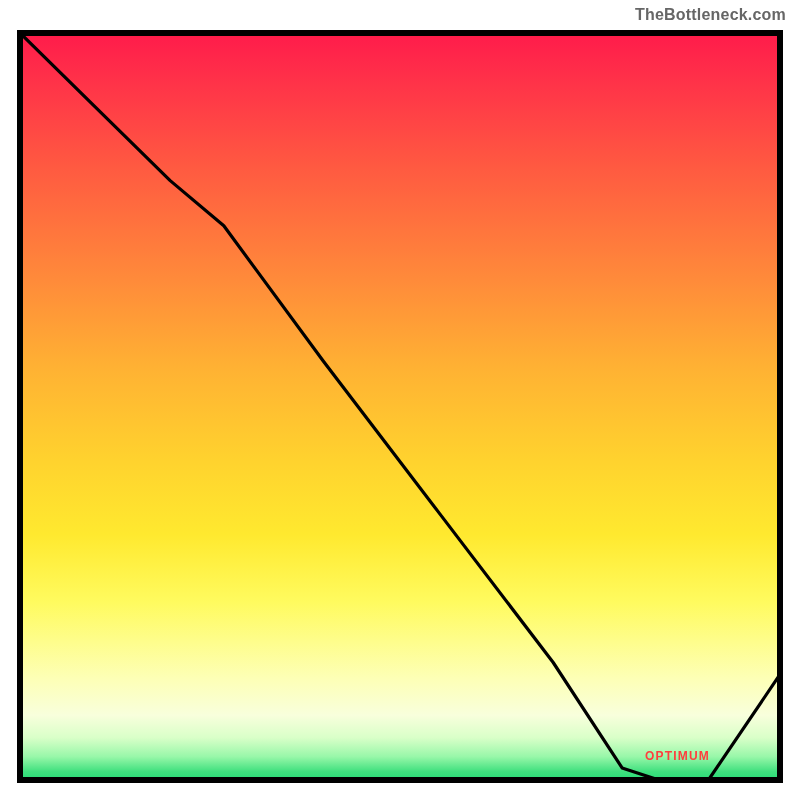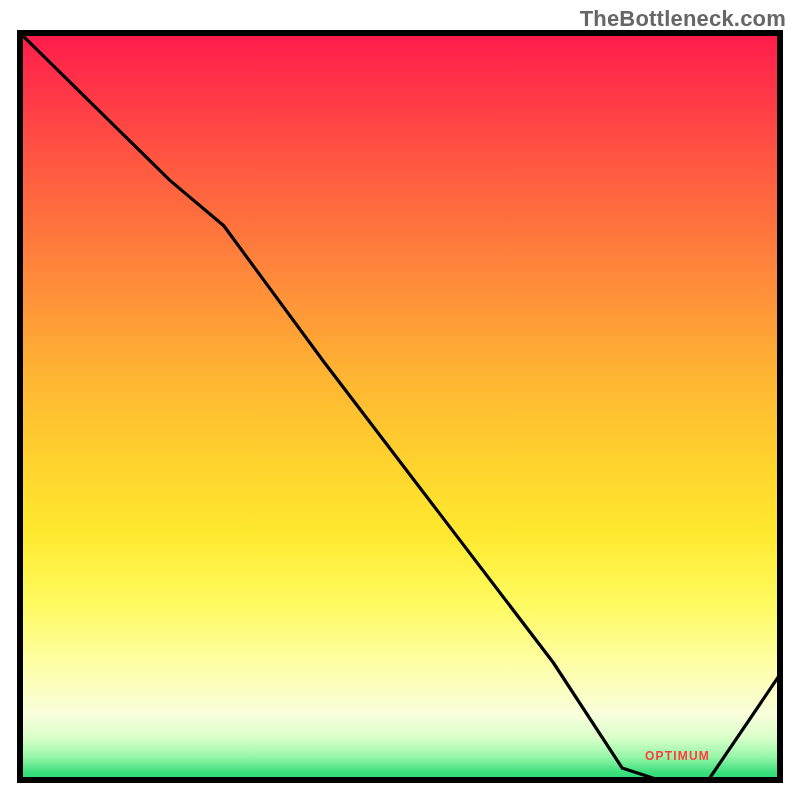--- a/index.html
+++ b/index.html
@@ -21,7 +21,7 @@
     top: 6px;
     right: 14px;
     color: #666;
-    font-size: 22px;
+    font-size: 16px;
     font-weight: 600;
     letter-spacing: 0.2px;
   }

